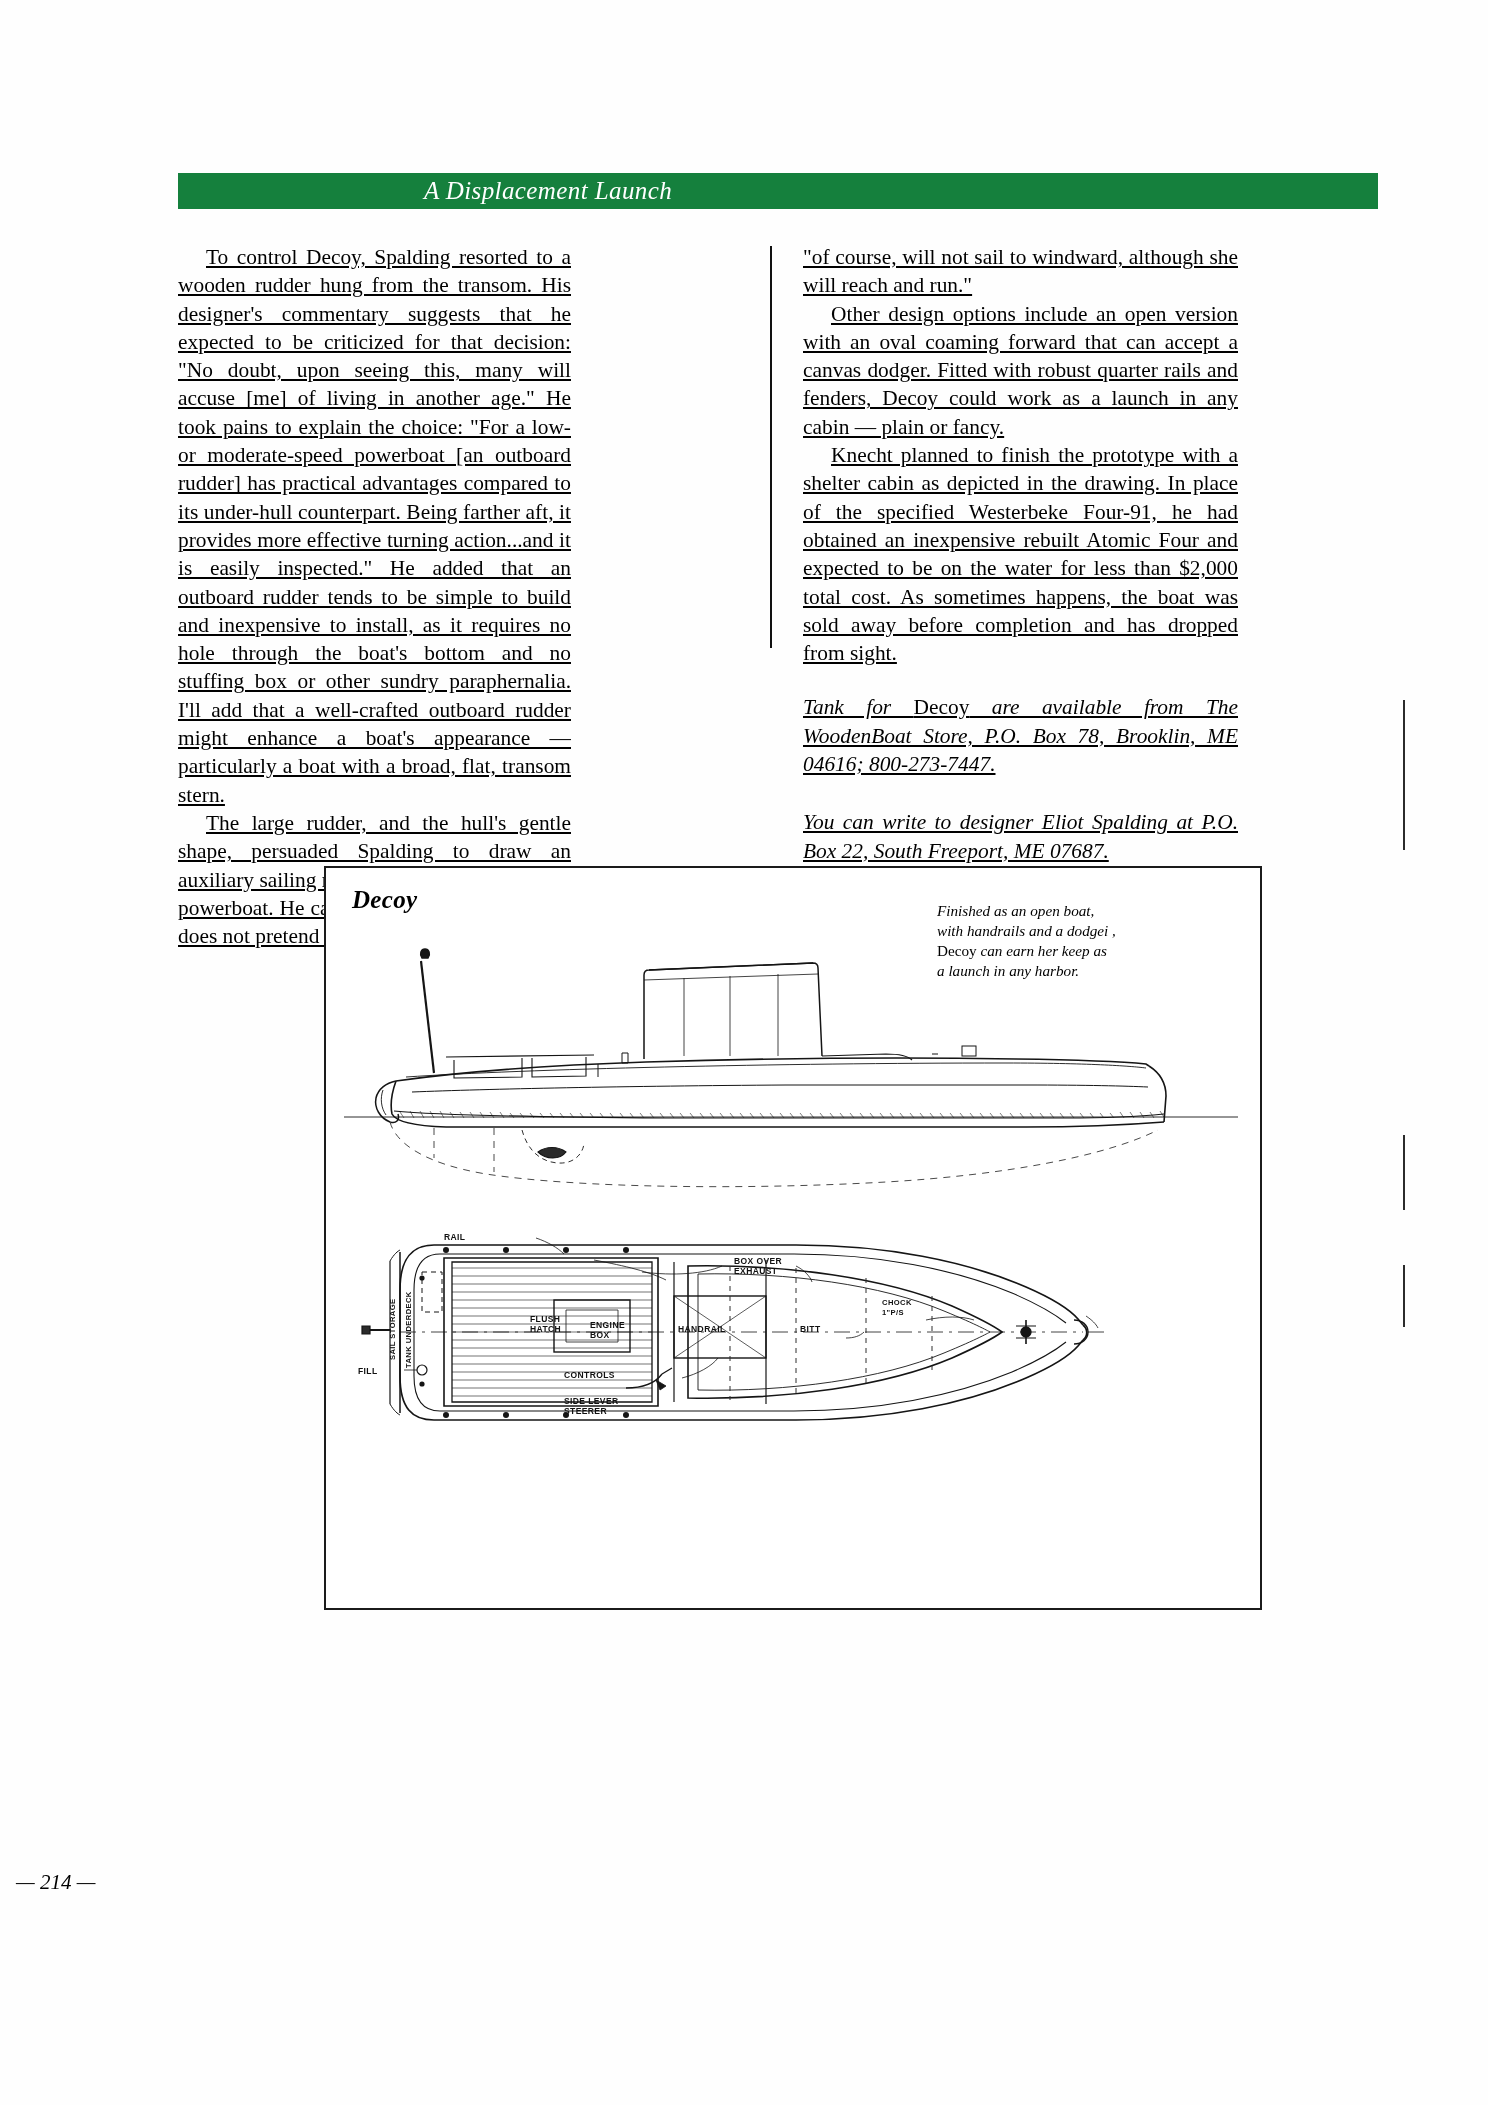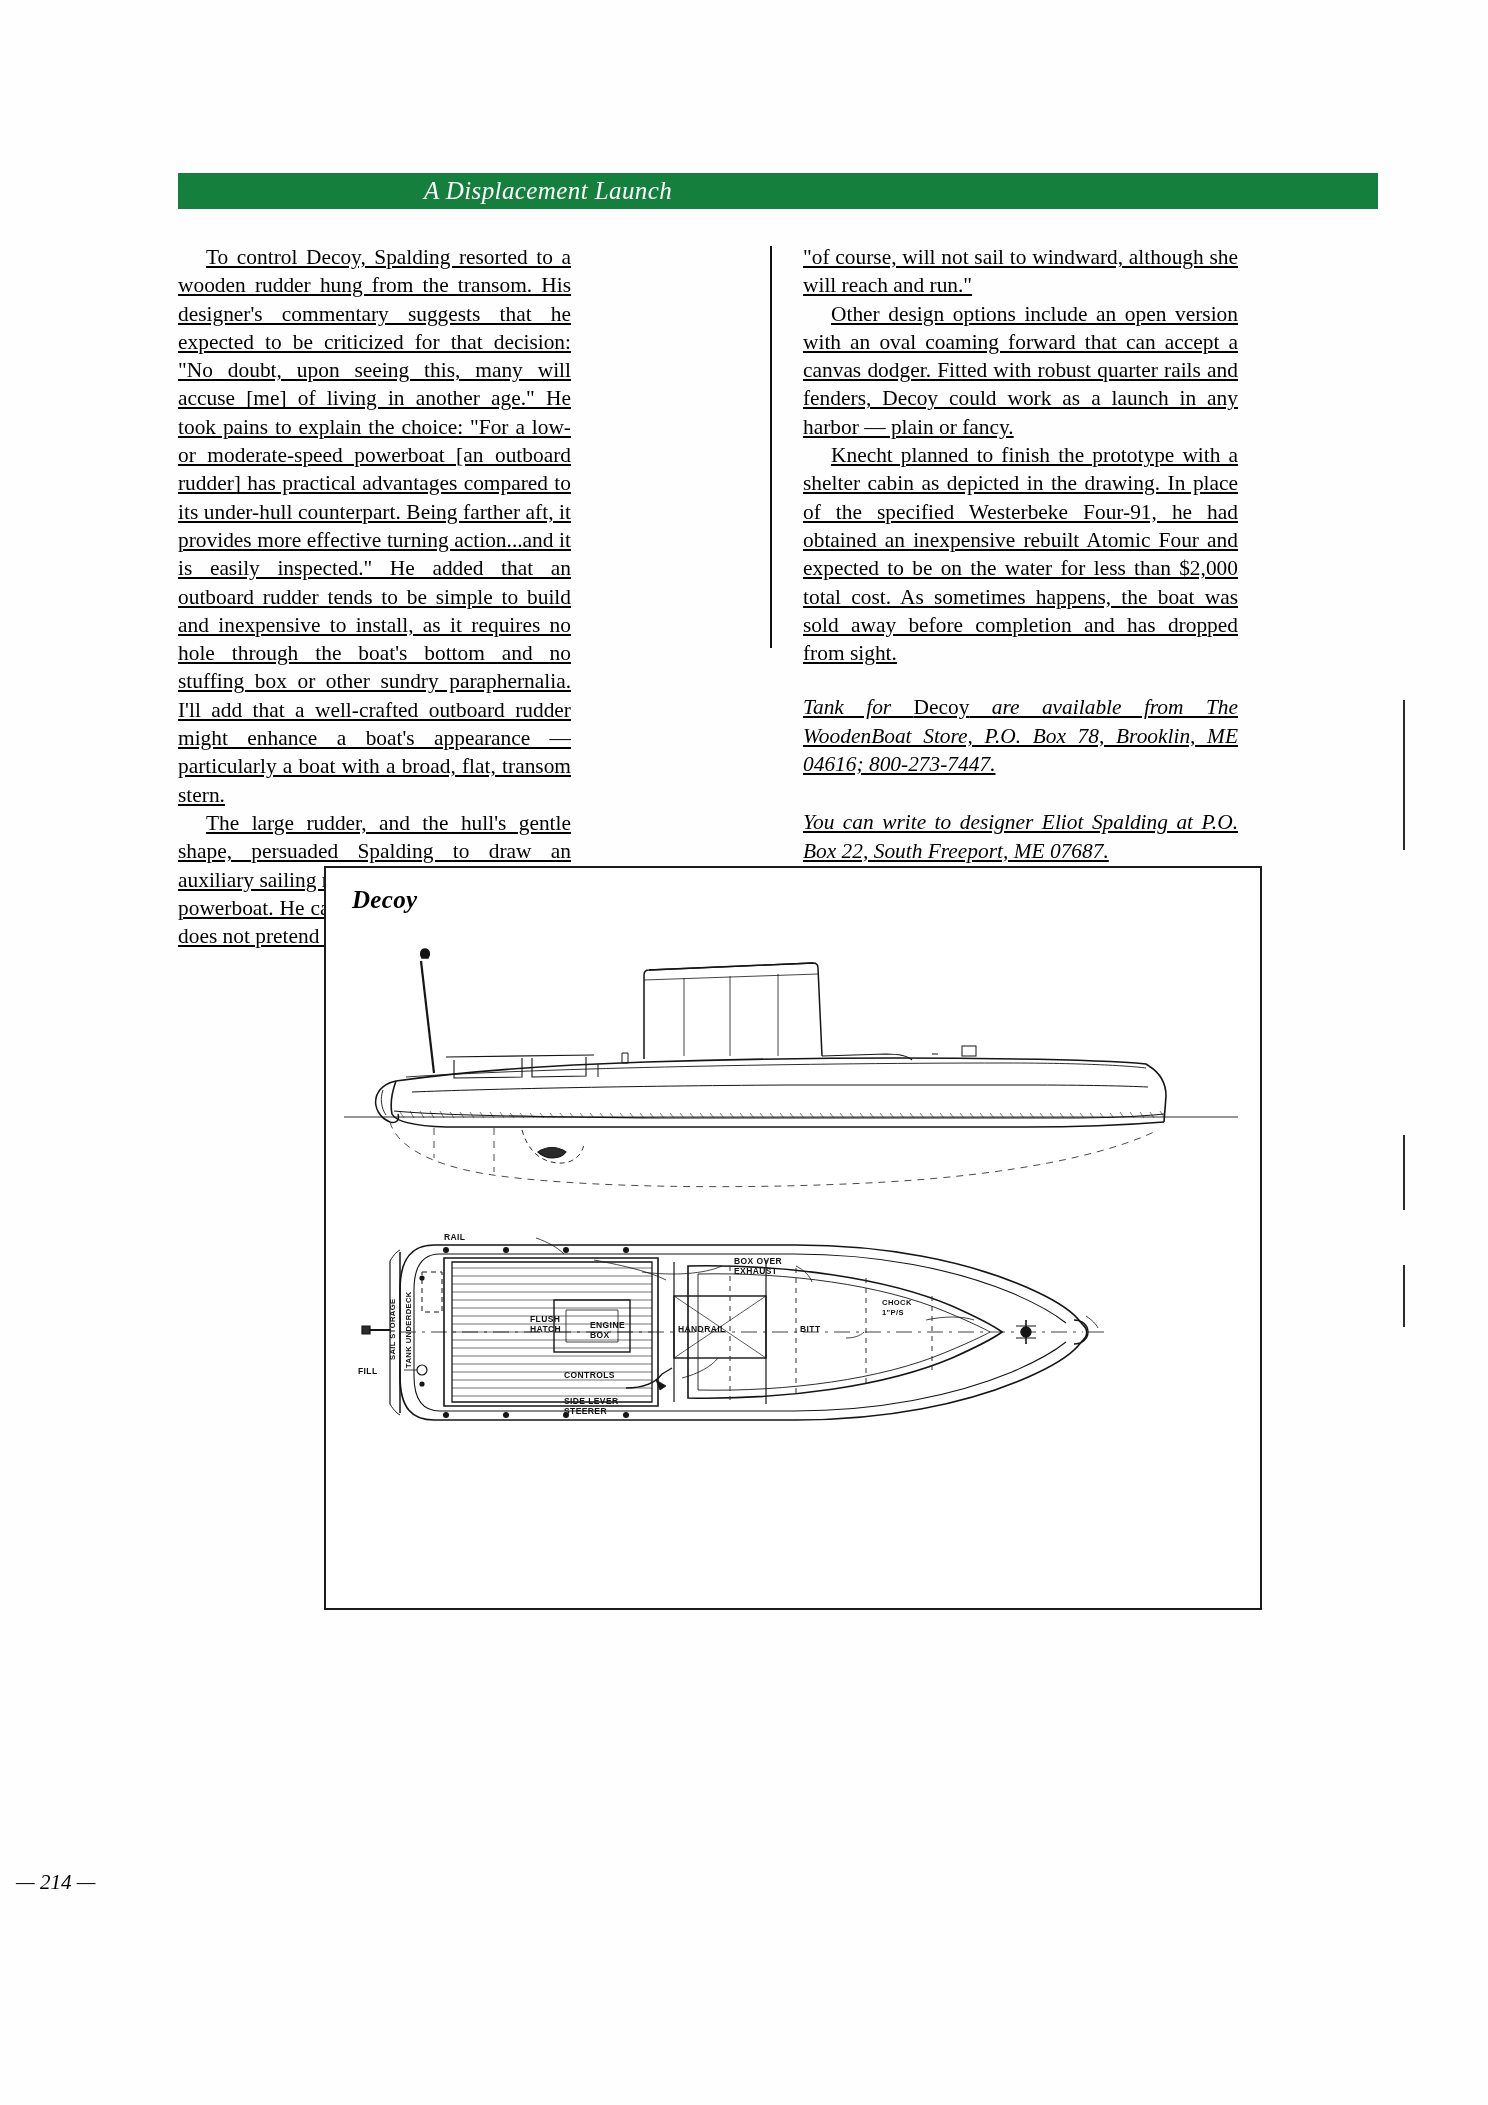--- a/index.html
+++ b/index.html
@@ -173,7 +173,7 @@
 
   <div class="col col-right">
     <p class="noindent"><span>"of course, will not sail to windward, although she will reach and run."</span></p>
-    <p><span>Other design options include an open version with an oval coaming forward that can accept a canvas dodger. Fitted with robust quarter rails and fenders, Decoy could work as a launch in any harbor — plain or fancy.</span></p>
+    <p><span>Other design options include an open version with an oval coaming forward that can accept a canvas dodger. Fitted with robust quarter rails and fenders, Decoy could work as a launch in any cabin — plain or fancy.</span></p>
     <p><span>Knecht planned to finish the prototype with a shelter cabin as depicted in the drawing. In place of the specified Westerbeke Four-91, he had obtained an inexpensive rebuilt Atomic Four and expected to be on the water for less than $2,000 total cost. As sometimes happens, the boat was sold away before completion and has dropped from sight.</span></p>
 
     <p class="plans-note"><span>Tank for </span><span class="roman">Decoy</span><span> are available from The WoodenBoat Store, P.O. Box 78, Brooklin, ME 04616; 800-273-7447.</span></p>

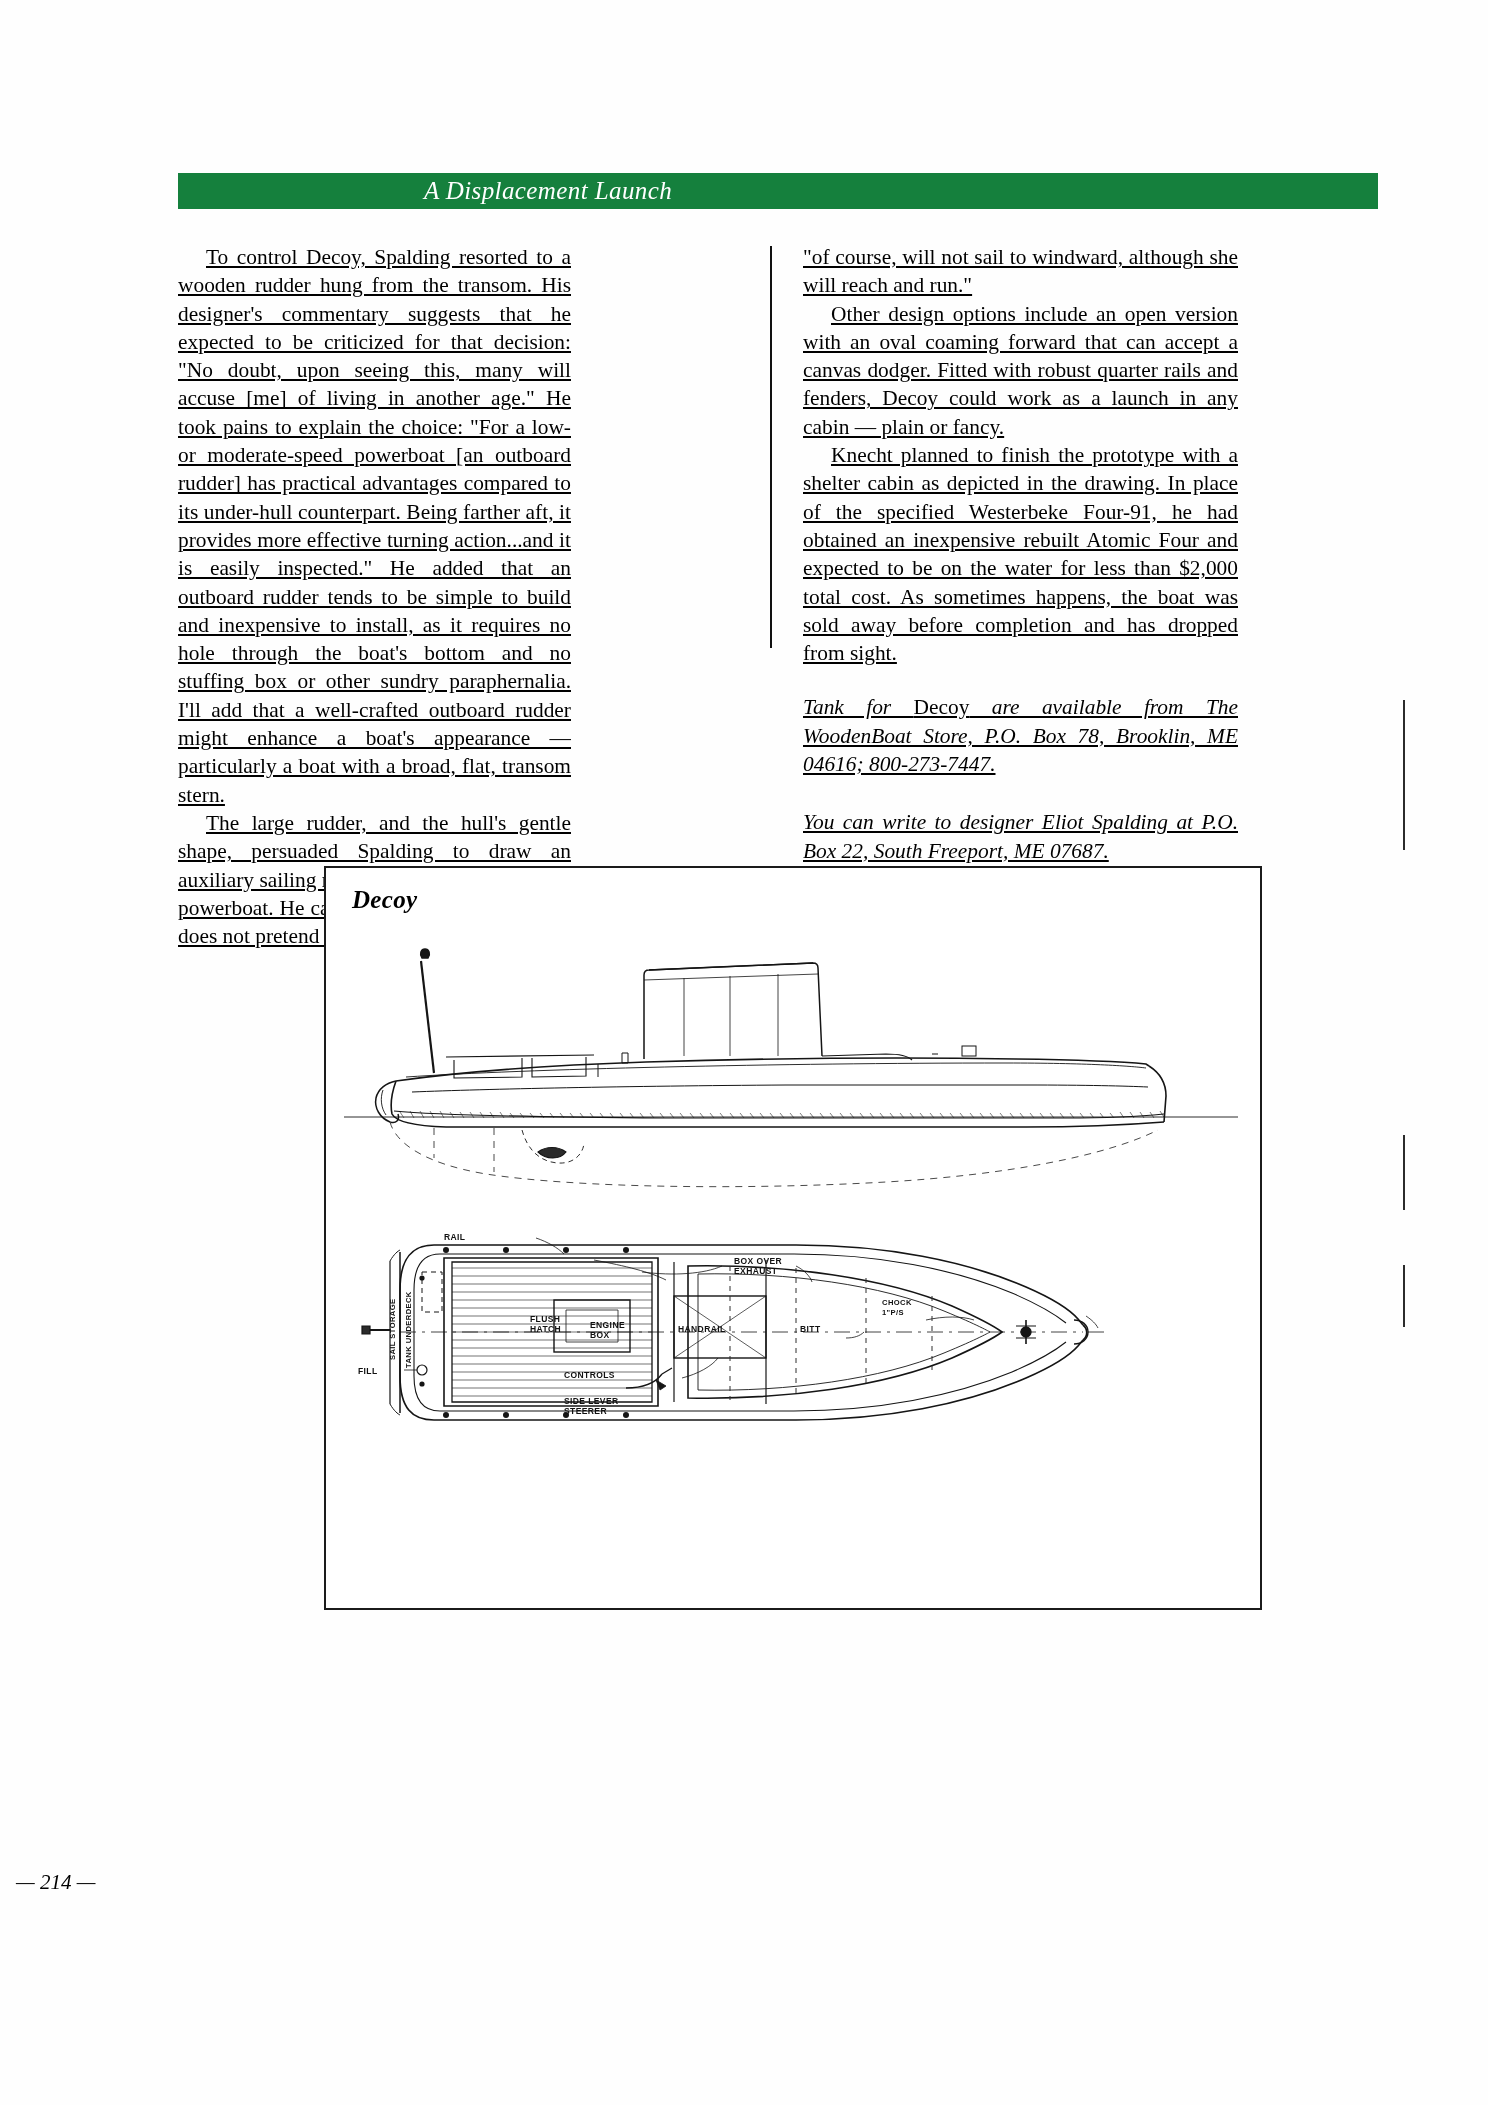--- a/index.html
+++ b/index.html
@@ -189,6 +189,12 @@
 
     <div class="figure-title">Decoy</div>
 
+    <div class="figure-caption">
+      <span>Finished as an open boat,</span><br>
+      <span>with handrails and a dodgei ,</span><br>
+      <span class="roman">Decoy</span><span> can earn her keep as</span><br>
+      <span>a launch in any harbor.</span>
+    </div>
 
     <svg class="fig-svg" width="938" height="744" viewBox="0 0 938 744">
 

